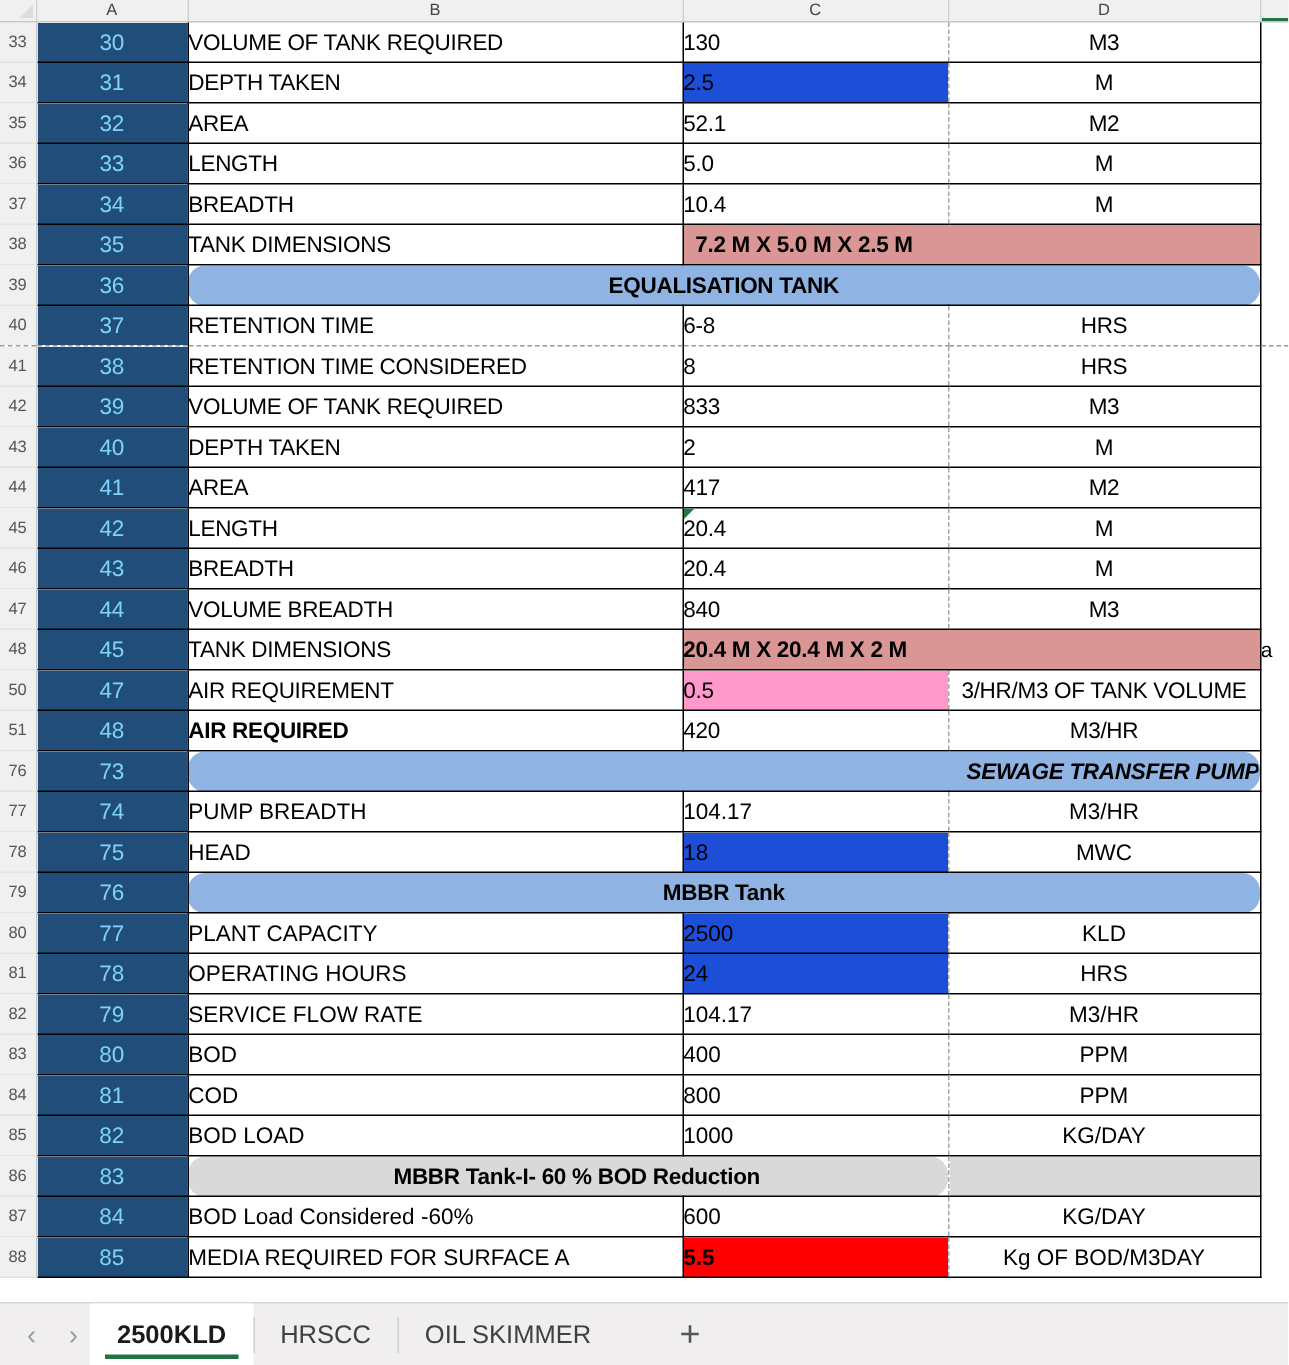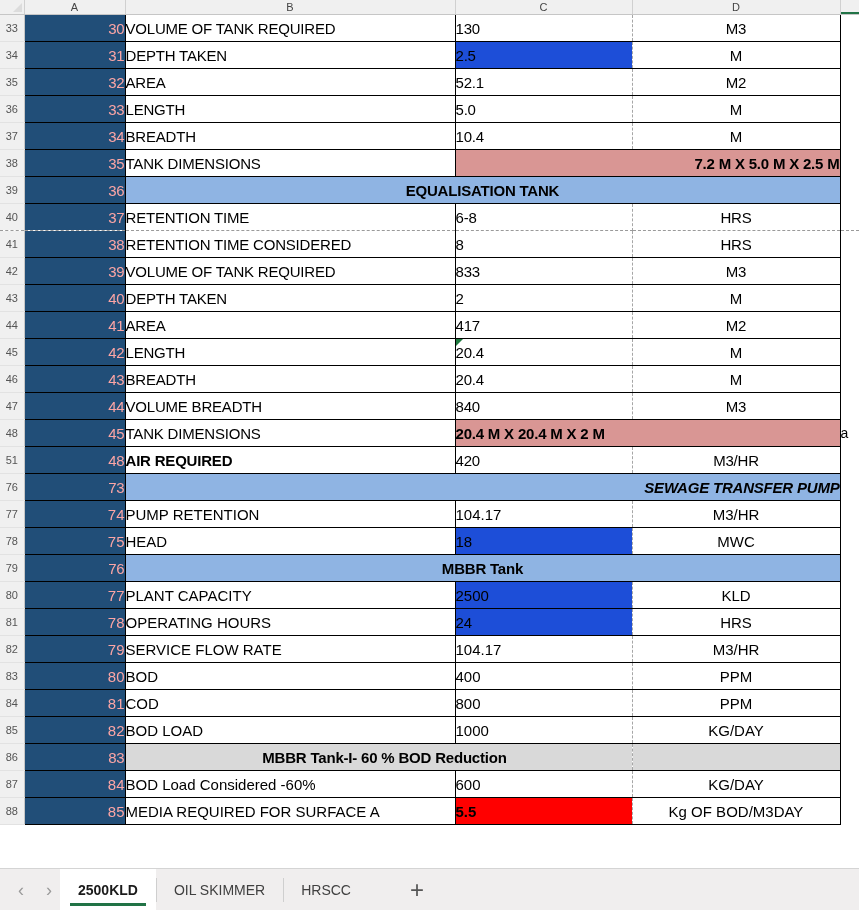--- a/index.html
+++ b/index.html
@@ -106,8 +106,8 @@
   
   td.cell-a {
     background: #214E78;
-    color: #fca5a5;
-    text-align: right;
+    color: #7dd3fc;
+    text-align: center;
     font-size: 15px;
     border-bottom: 1px solid #000000;
     border-right: 1px solid #000000;

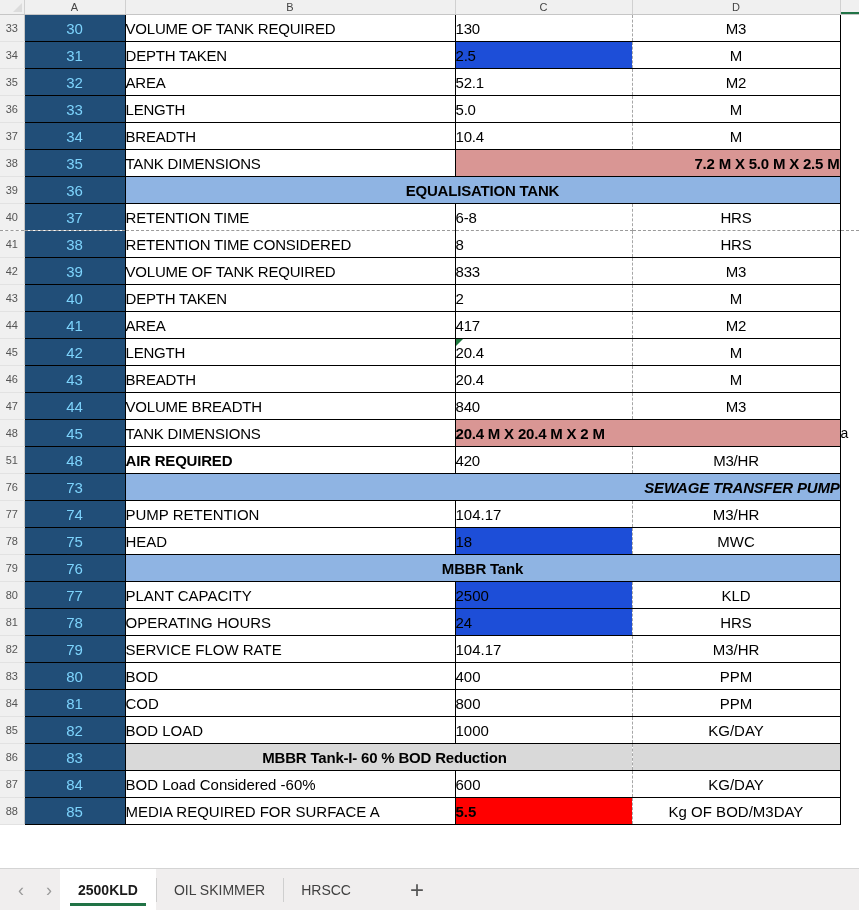--- a/index.html
+++ b/index.html
@@ -305,7 +305,7 @@
             <td class="rowhdr">38</td>
             <td class="cell cell-a narrow">35</td>
             <td class="cell cell-b narrow">TANK DIMENSIONS</td>
-            <td class="cell fill-salmon narrow bold" colspan="2" style="text-align: right; padding-left: 20px;">7.2 M X 5.0 M X 2.5 M</td>
+            <td class="cell fill-salmon narrow bold" colspan="2" style="text-align: left; padding-left: 8px;">7.2 M X 5.0 M X 2.5 M</td>
             <td class="cell cell-e"></td>
           </tr>
           <tr>

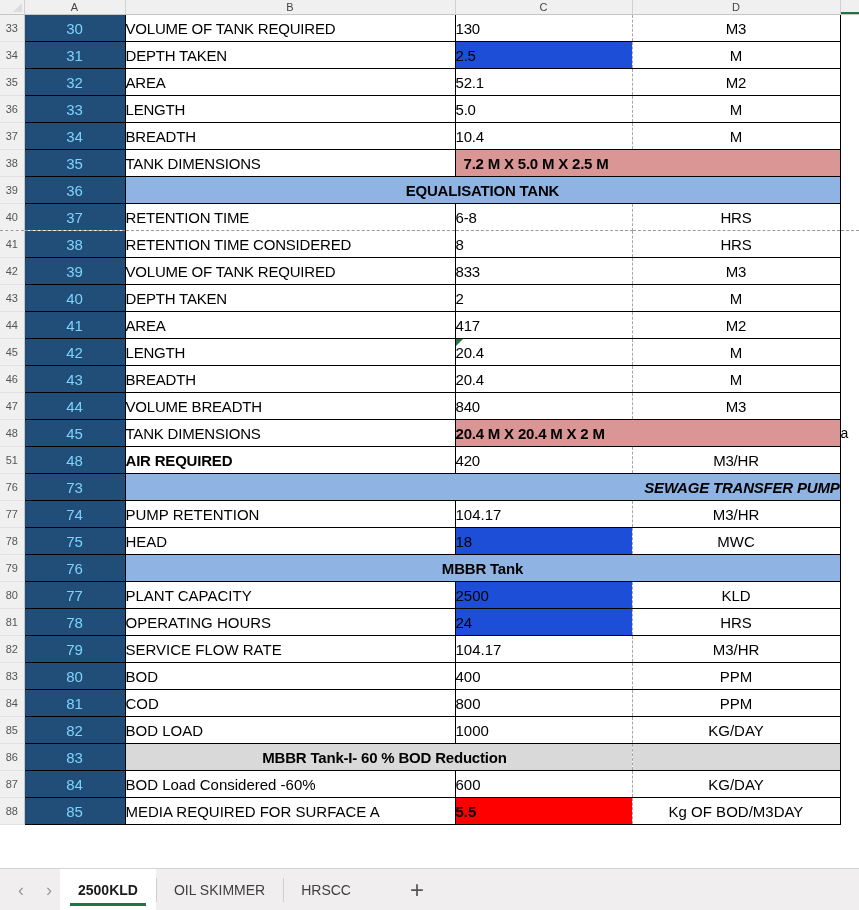--- a/index.html
+++ b/index.html
@@ -129,6 +129,7 @@
     text-align: center;
     font-weight: bold;
     font-size: 15px;
+    border-radius: 12px;
   }
   td.banner.split { border-right: 1px dashed #a6a6a6; padding-left: 12px; }
 

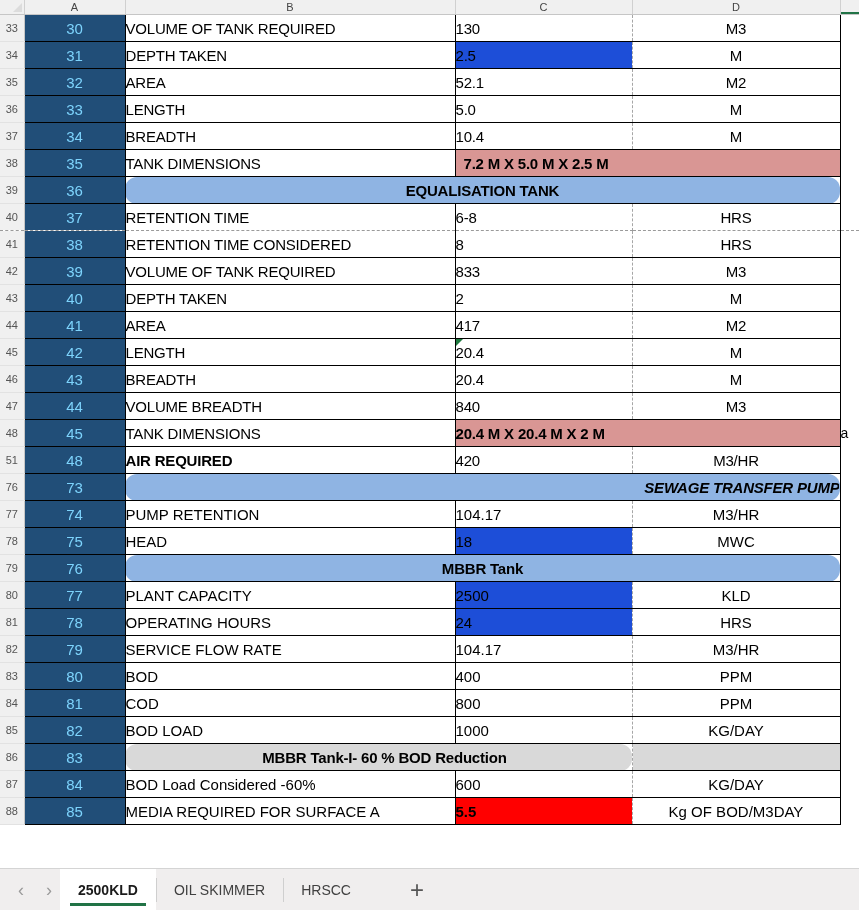--- a/index.html
+++ b/index.html
@@ -387,6 +387,14 @@
             <td class="cell cell-e">a</td>
           </tr>
           <tr>
+            <td class="rowhdr">50</td>
+            <td class="cell cell-a narrow">47</td>
+            <td class="cell cell-b narrow">AIR REQUIREMENT</td>
+            <td class="cell cell-c fill-pink narrow">0.5</td>
+            <td class="cell cell-d  narrow">3/HR/M3 OF TANK VOLUME</td>
+            <td class="cell cell-e"></td>
+          </tr>
+          <tr>
             <td class="rowhdr">51</td>
             <td class="cell cell-a narrow">48</td>
             <td class="cell cell-b narrow bold">AIR REQUIRED</td>

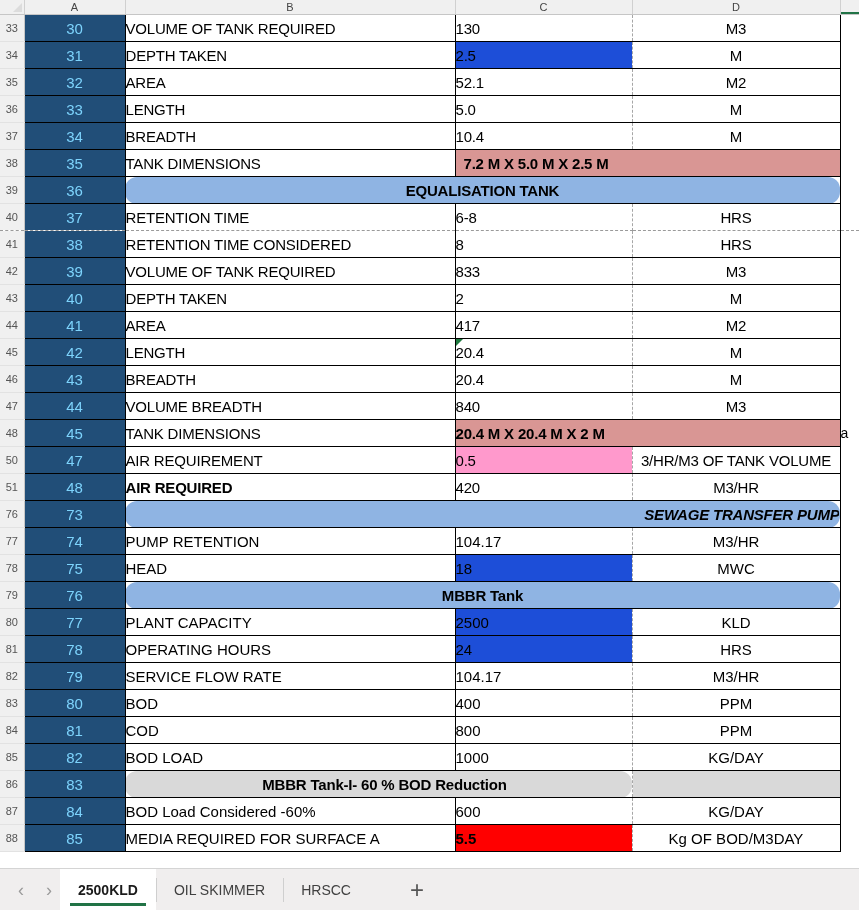--- a/index.html
+++ b/index.html
@@ -411,7 +411,7 @@
           <tr>
             <td class="rowhdr">77</td>
             <td class="cell cell-a">74</td>
-            <td class="cell cell-b">PUMP RETENTION</td>
+            <td class="cell cell-b">PUMP BREADTH</td>
             <td class="cell cell-c ">104.17</td>
             <td class="cell cell-d ">M3/HR</td>
             <td class="cell cell-e"></td>

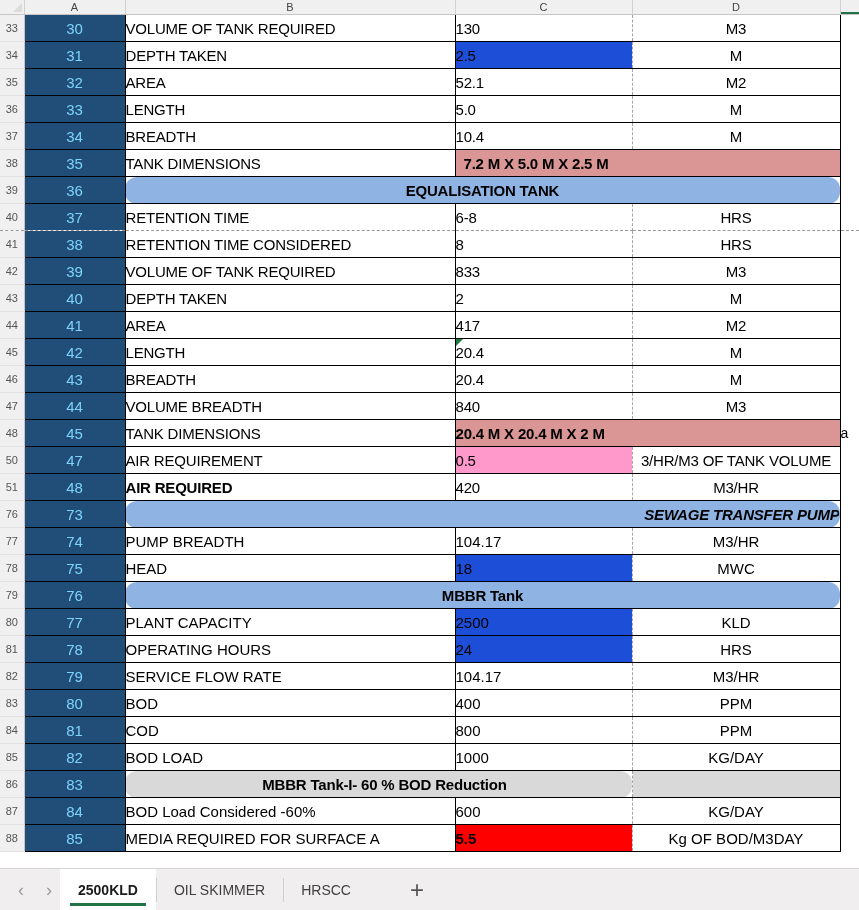--- a/index.html
+++ b/index.html
@@ -196,7 +196,7 @@
     display: flex;
     align-items: center;
     padding: 0 18px;
-    font-size: 14px;
+    font-size: 17px;
     color: #404040;
     position: relative;
   }

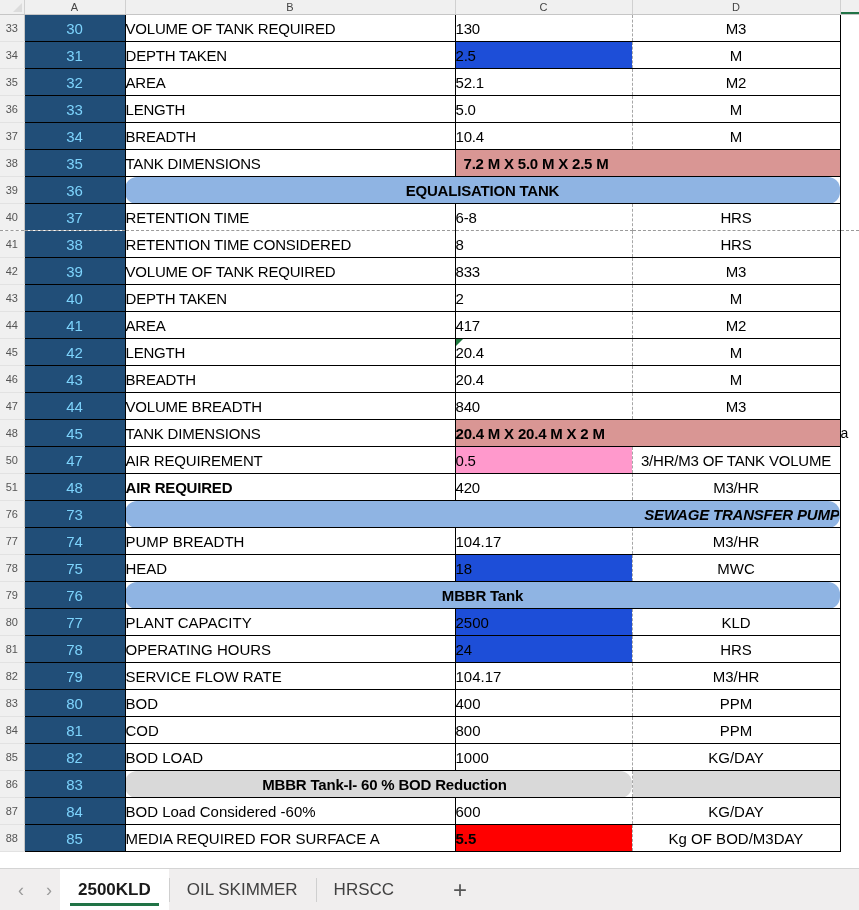--- a/index.html
+++ b/index.html
@@ -516,10 +516,10 @@
           <span class="u"></span>
         </div>
         <div class="tab">
-          <span>OIL SKIMMER</span>
+          <span>HRSCC</span>
         </div>
         <div class="tab">
-          <span>HRSCC</span>
+          <span>OIL SKIMMER</span>
         </div>
       </div>
     <div class="addtab">+</div>

